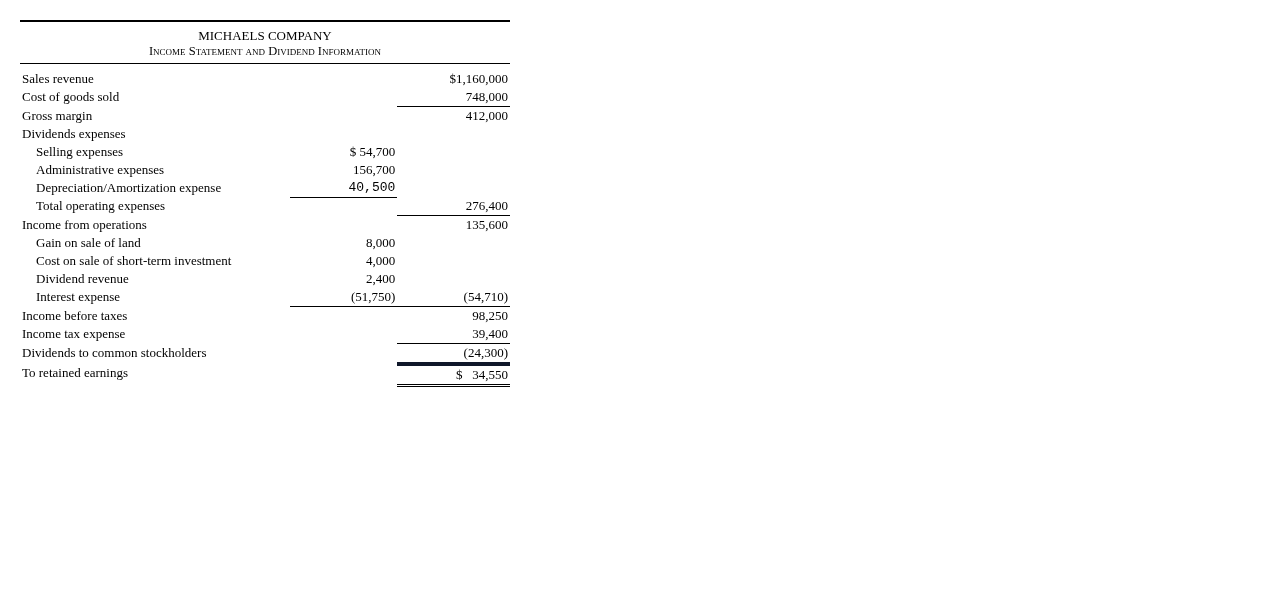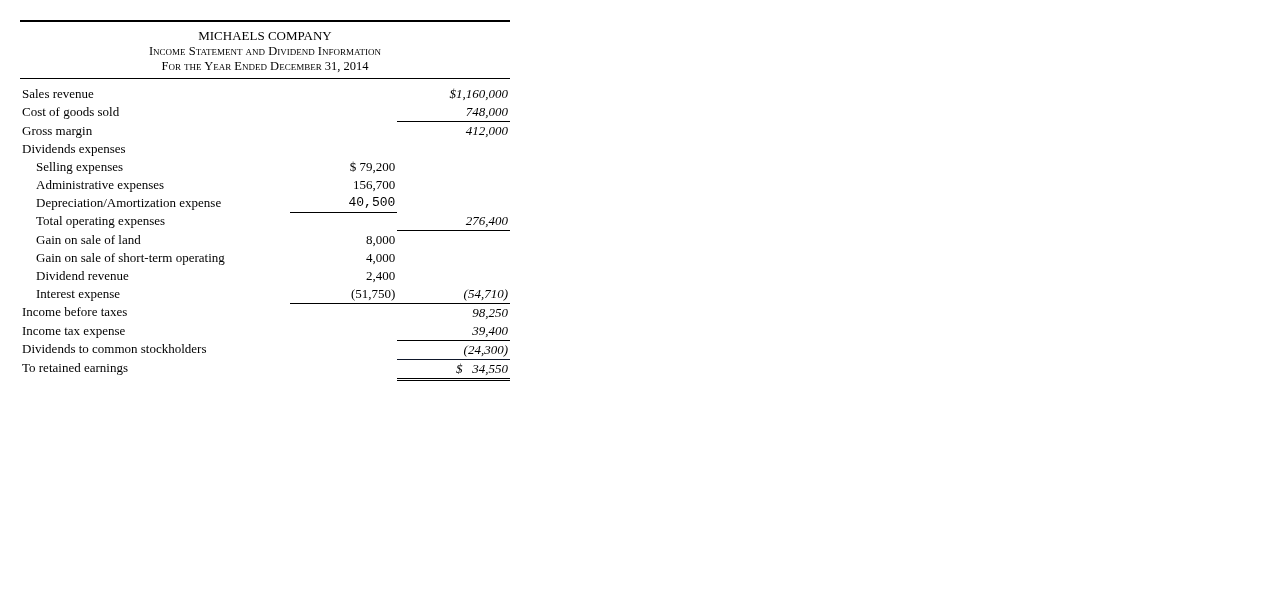--- a/index.html
+++ b/index.html
@@ -63,7 +63,6 @@
     <div class="header">
       <div class="company">MICHAELS COMPANY</div>
       <div class="title">Income Statement and Dividend Information</div>
-      <div class="subtitle">For the Year Ended December 31, 2014</div>
     </div>
 
     <table>

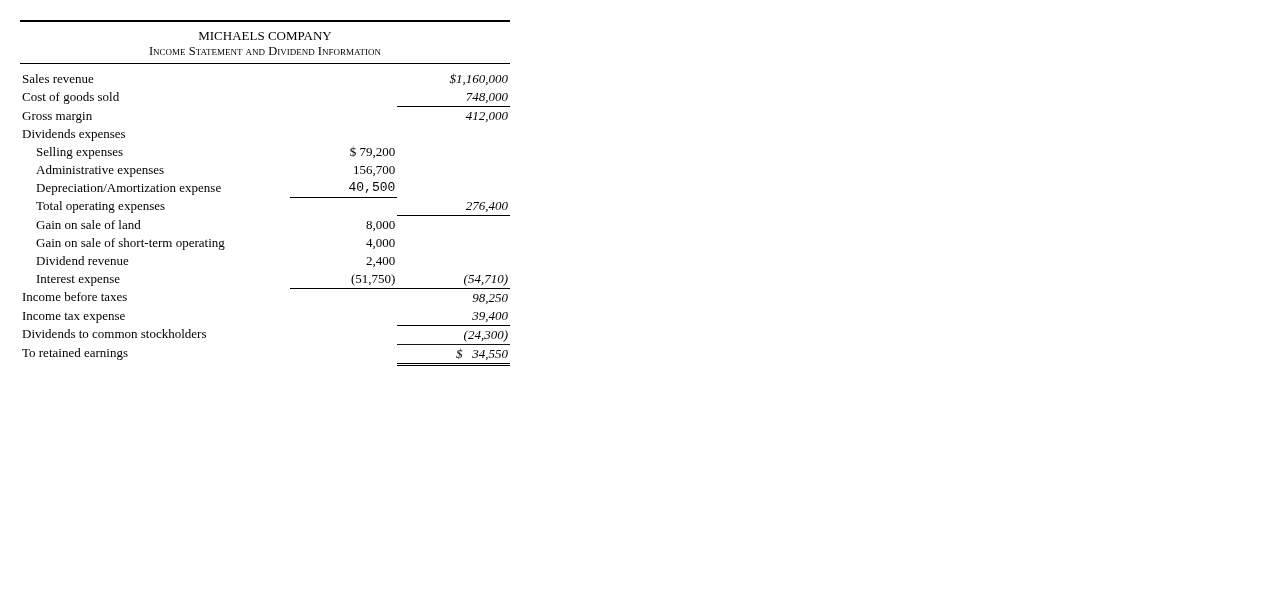--- a/index.html
+++ b/index.html
@@ -52,7 +52,7 @@
     }
     .col-label { width: 55%; }
     .col-mid { width: 22%; text-align: right; }
-    .col-right { width: 23%; text-align: right; font-style: italic; }
+    .col-right { width: 23%; text-align: right; }
     .indent1 { padding-left: 16px; }
   </style>
 </head>

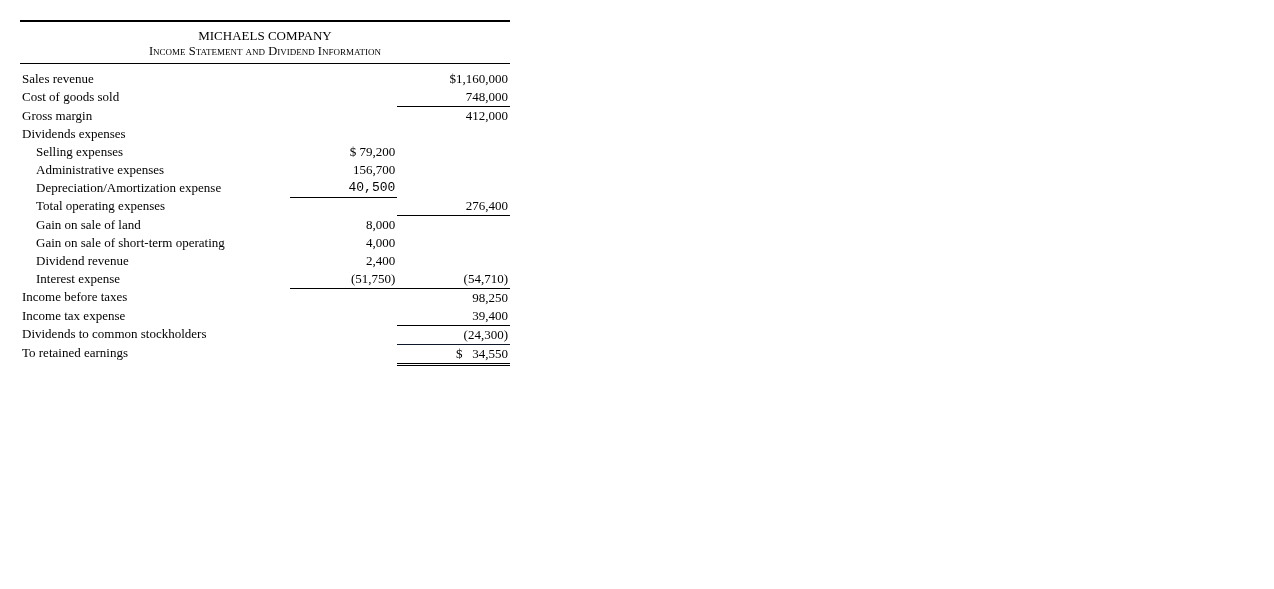--- a/index.html
+++ b/index.html
@@ -94,7 +94,7 @@
 
       <tr>
         <td class="col-label indent1">Selling expenses</td>
-        <td class="col-mid">$ 79,200</td>
+        <td class="col-mid">$ 54,700</td>
         <td class="col-right"></td>
       </tr>
 

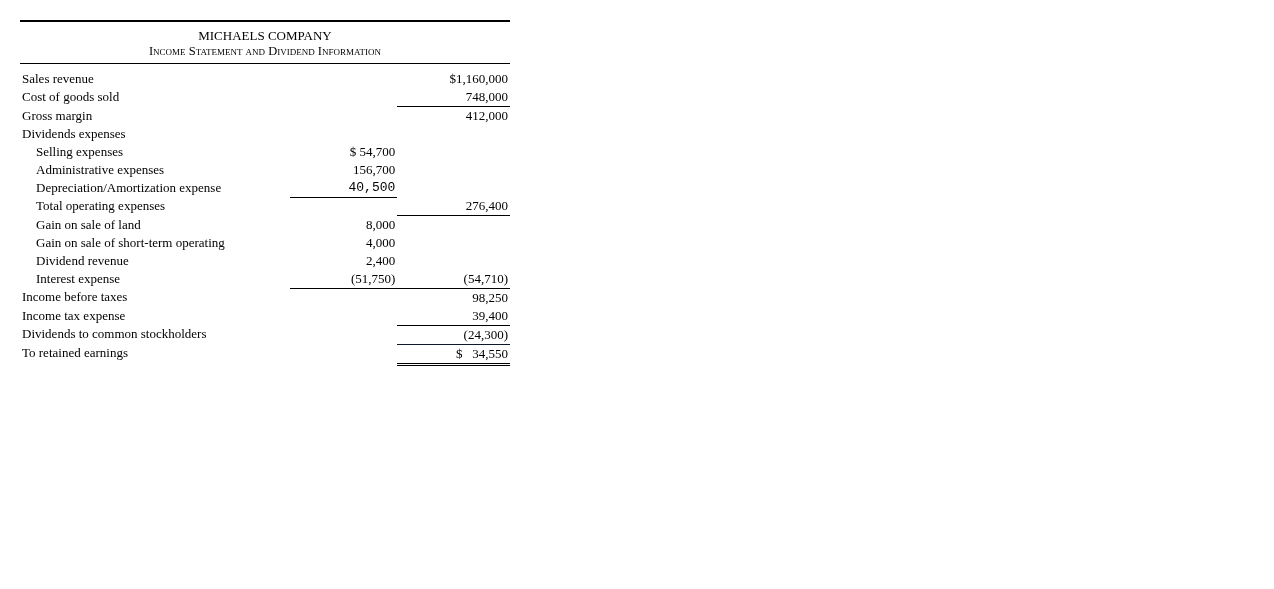--- a/index.html
+++ b/index.html
@@ -116,6 +116,11 @@
         <td class="col-right" style="border-bottom:1px solid #000;">276,400</td>
       </tr>
 
+      <tr>
+        <td class="col-label">Income from operations</td>
+        <td class="col-mid"></td>
+        <td class="col-right">135,600</td>
+      </tr>
 
 
       <tr>

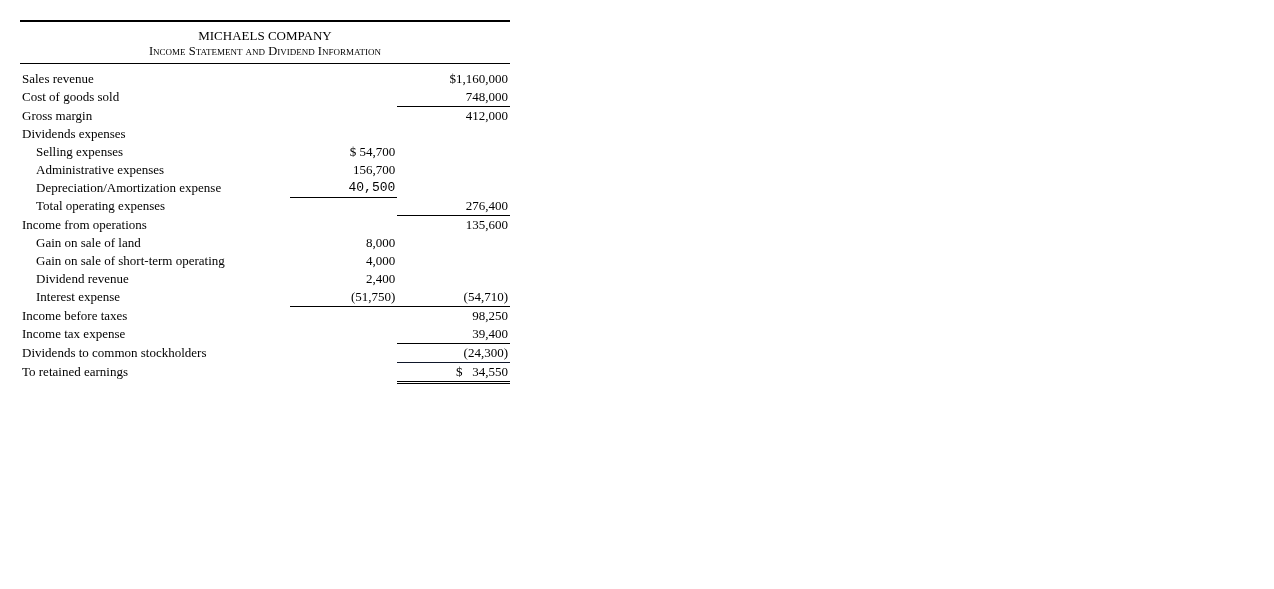--- a/index.html
+++ b/index.html
@@ -130,7 +130,7 @@
       </tr>
 
       <tr>
-        <td class="col-label indent1">Gain on sale of short-term operating</td>
+        <td class="col-label indent1">Cost on sale of short-term investment</td>
         <td class="col-mid">4,000</td>
         <td class="col-right"></td>
       </tr>

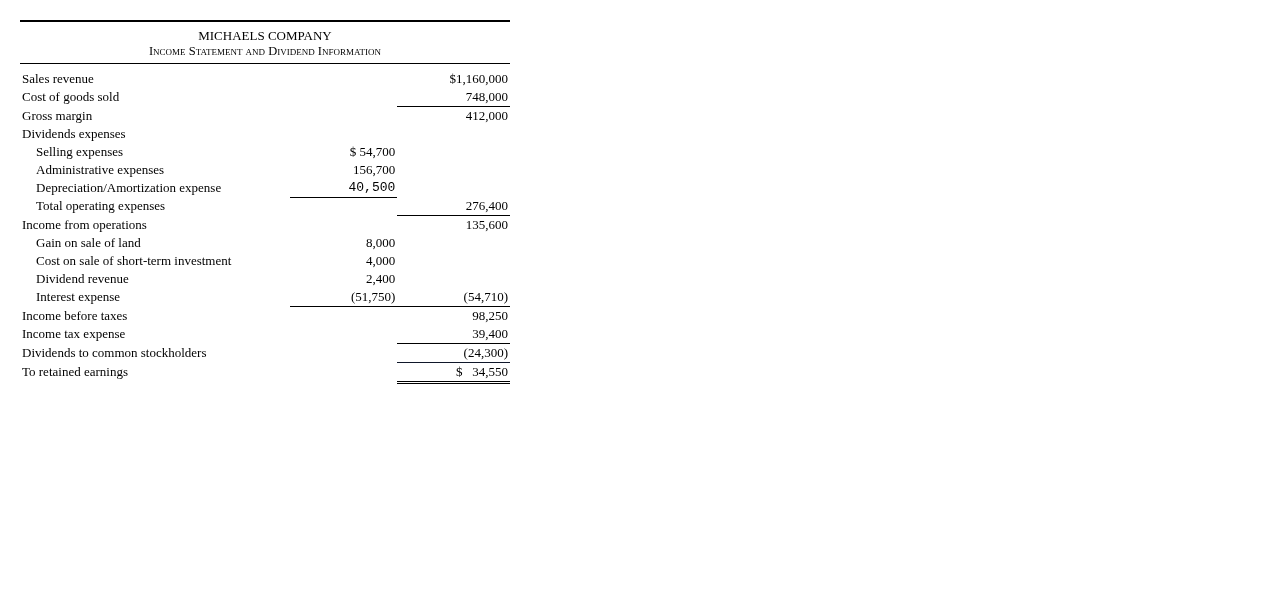--- a/index.html
+++ b/index.html
@@ -163,7 +163,7 @@
       <tr>
         <td class="col-label">Dividends to common stockholders</td>
         <td class="col-mid"></td>
-        <td class="col-right" style="border-bottom:1px solid #0f172a;">(24,300)</td>
+        <td class="col-right" style="border-bottom:4px solid #0f172a;">(24,300)</td>
       </tr>
 
       <tr>

